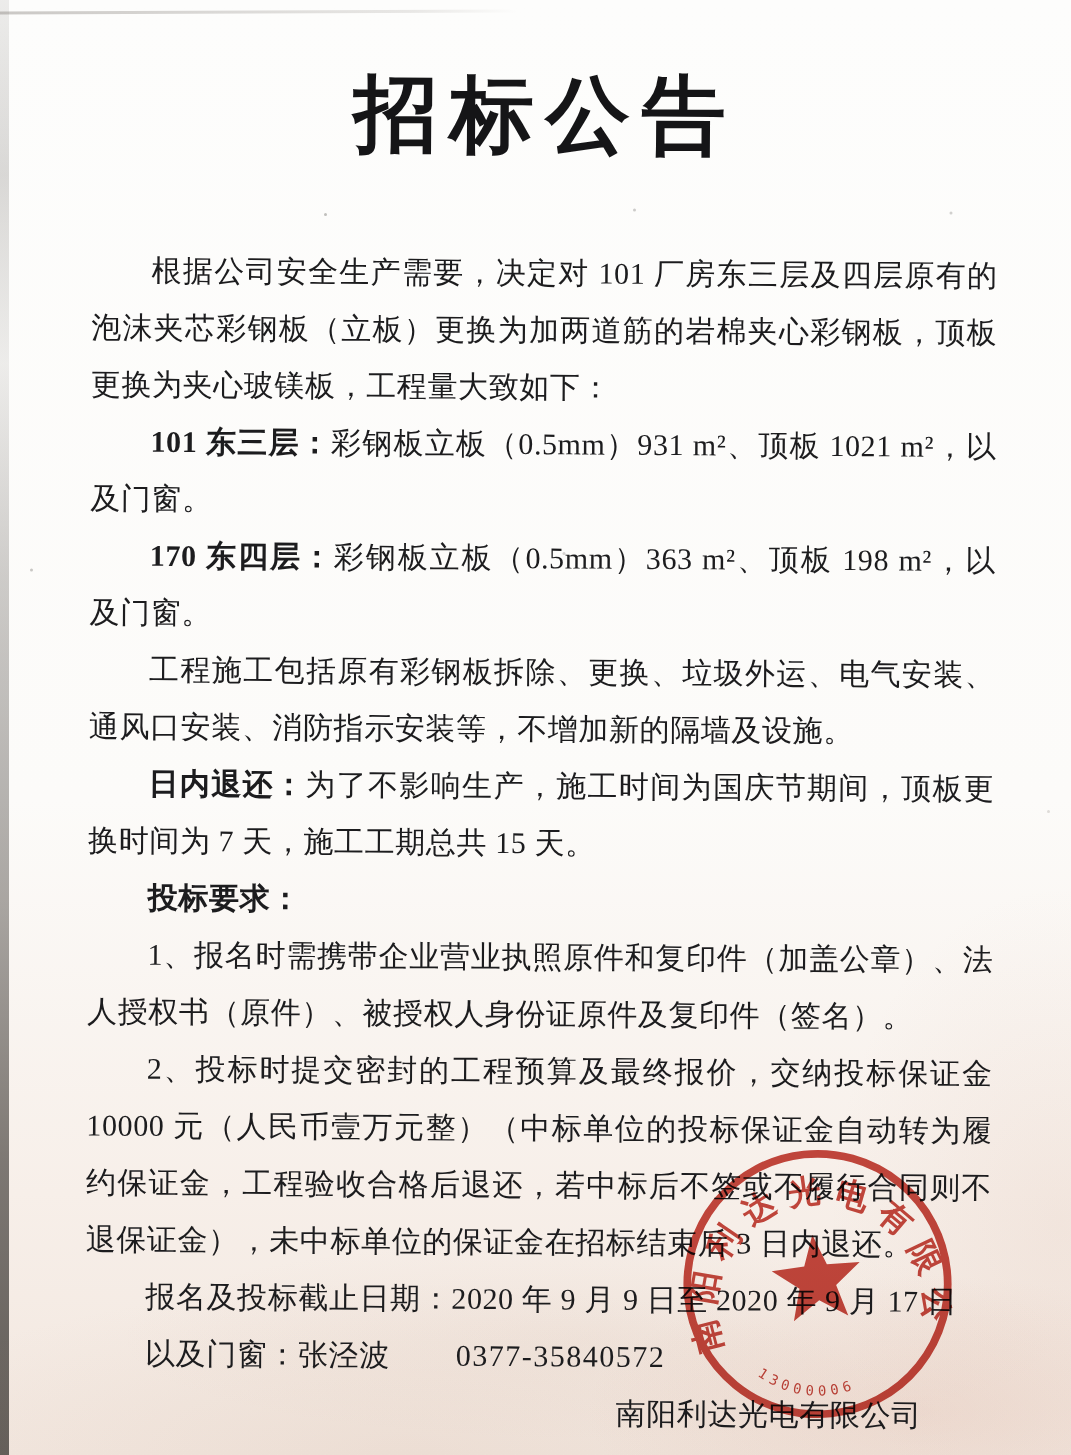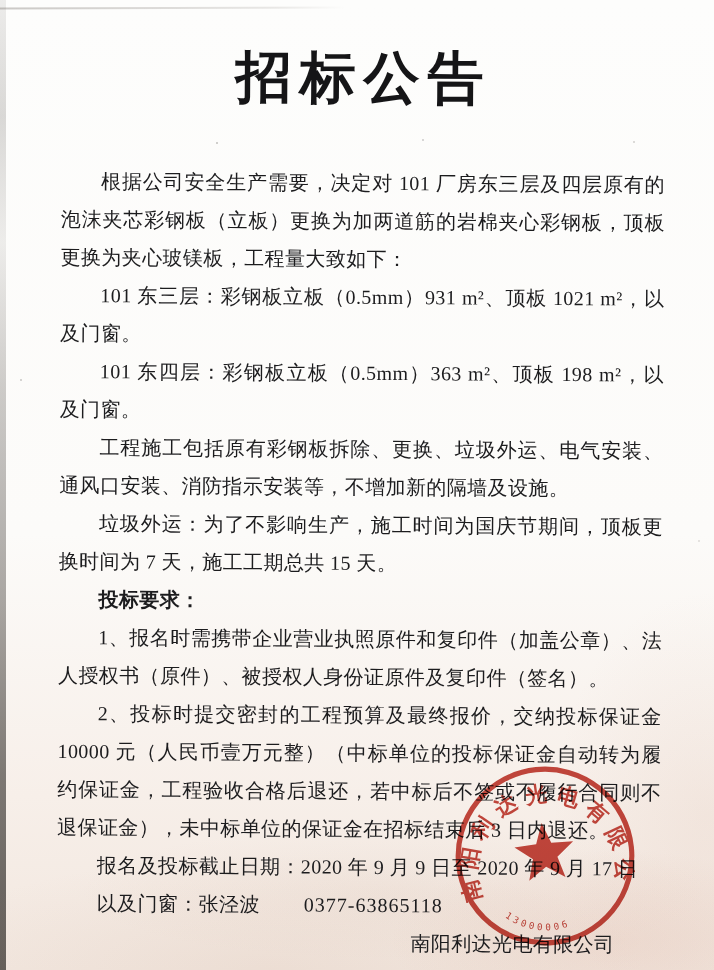--- a/index.html
+++ b/index.html
@@ -56,7 +56,7 @@
     font-size:20px;line-height:38px;text-align:justify;text-indent:2em;
     margin:0;letter-spacing:0.4px;
   }
-  .b{font-weight:normal;}
+  .b{font-weight:bold;}
   .heading{font-weight:bold;}
   .phone{margin-left:2.2em;letter-spacing:1px;}
   .sig-company{text-align:right;padding-right:46px;text-indent:0;}

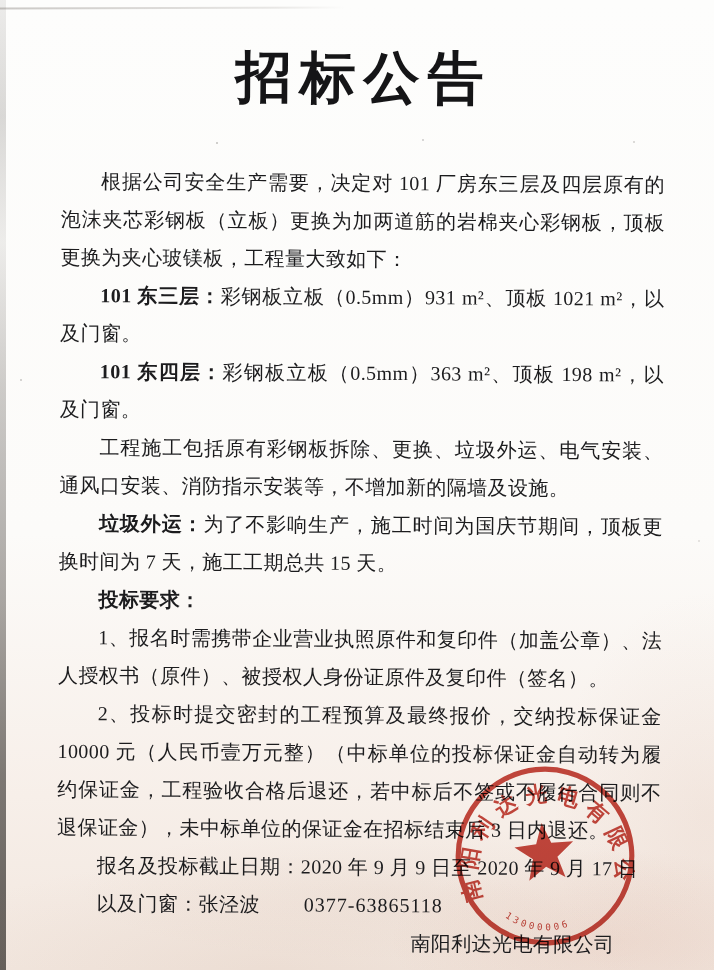--- a/index.html
+++ b/index.html
@@ -84,7 +84,7 @@
 
   <p class="para"><span class="b">101 东三层：</span><span>彩钢板立板（0.5mm）931 m²、顶板 1021 m²，以及门窗。</span></p>
 
-  <p class="para"><span class="b">101 东四层：</span><span>彩钢板立板（0.5mm）363 m²、顶板 198 m²，以及门窗。</span></p>
+  <p class="para"><span class="b">170 东四层：</span><span>彩钢板立板（0.5mm）363 m²、顶板 198 m²，以及门窗。</span></p>
 
   <p class="para">工程施工包括原有彩钢板拆除、更换、垃圾外运、电气安装、通风口安装、消防指示安装等，不增加新的隔墙及设施。</p>
 

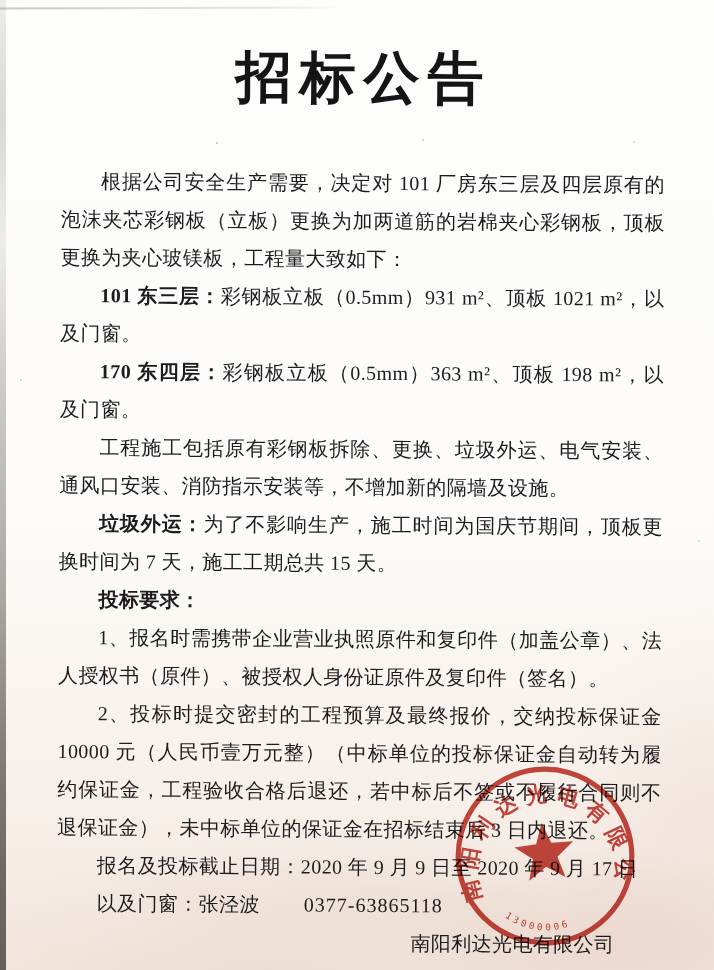--- a/index.html
+++ b/index.html
@@ -88,7 +88,7 @@
 
   <p class="para">工程施工包括原有彩钢板拆除、更换、垃圾外运、电气安装、通风口安装、消防指示安装等，不增加新的隔墙及设施。</p>
 
-  <p class="para"><span class="b">垃圾外运：</span><span>为了不影响生产，施工时间为国庆节期间，顶板更换时间为 7 天，施工工期总共 15 天。</span></p>
+  <p class="para"><span class="b">日内退还：</span><span>为了不影响生产，施工时间为国庆节期间，顶板更换时间为 7 天，施工工期总共 15 天。</span></p>
 
   <p class="para heading">投标要求：</p>
 

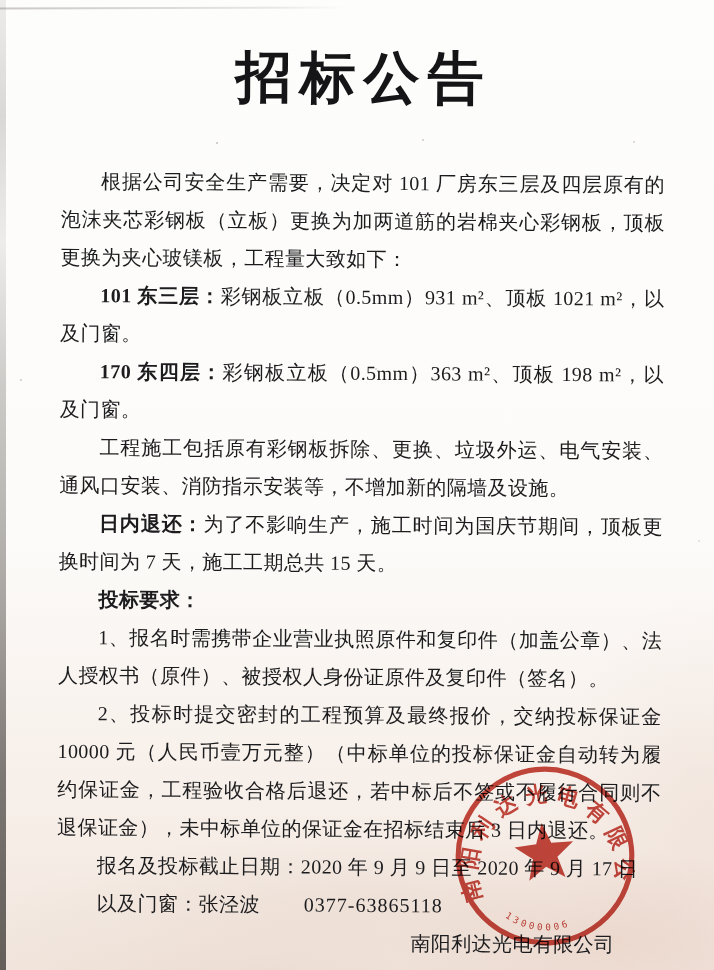--- a/index.html
+++ b/index.html
@@ -98,7 +98,7 @@
 
   <p class="para"><span>报名及投标截止日期：</span><span>2020 年 9 月 9 日至 2020 年 9 月 17 日</span></p>
 
-  <p class="para"><span>以及门窗：</span><span>张泾波</span><span class="phone">0377-63865118</span></p>
+  <p class="para"><span>以及门窗：</span><span>张泾波</span><span class="phone">0377-35840572</span></p>
 
   <p class="para sig-company">南阳利达光电有限公司</p>
 

